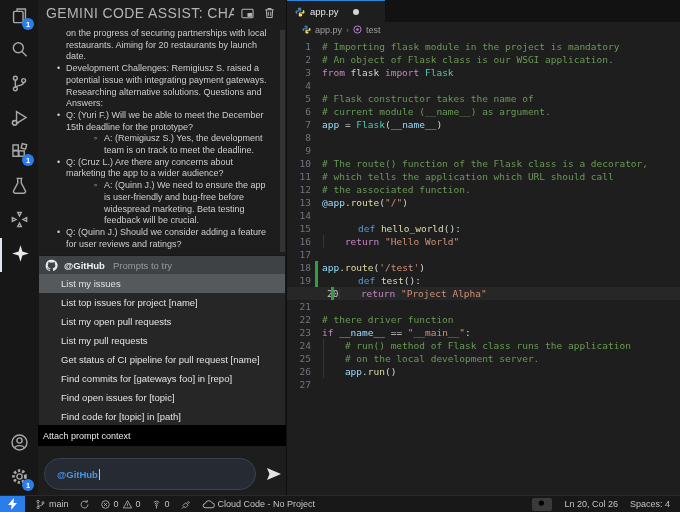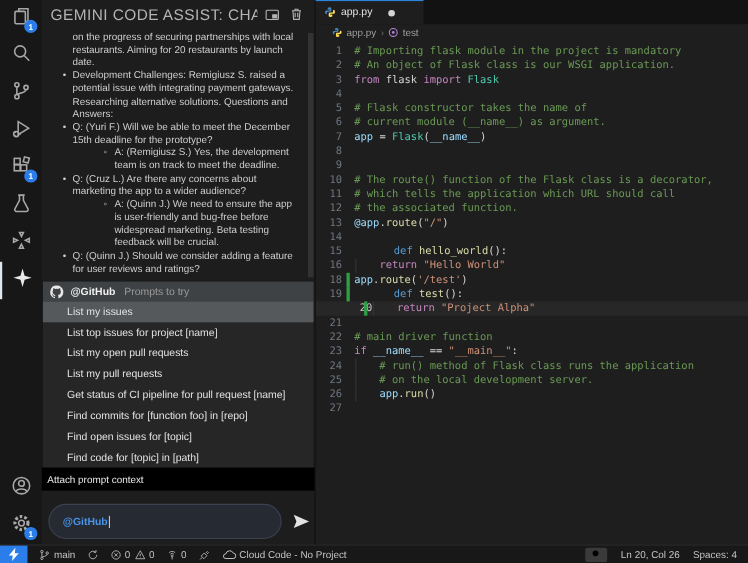--- a/index.html
+++ b/index.html
@@ -307,6 +307,7 @@
         <div class="cl"><span class="num">14</span><span class="chg"></span></div>
         <div class="cl"><span class="num">15</span><span class="chg"></span><span class="ctext"><span class="tk-d">def </span><span class="tk-f">hello_world</span><span class="tk-p">():</span></span></div>
         <div class="cl guide"><span class="num">16</span><span class="chg"></span><span class="ctext"><span class="tk-p">    </span><span class="tk-k">return </span><span class="tk-s">"Hello World"</span></span></div>
+        <div class="cl"><span class="num">17</span><span class="chg"></span><span class="ctext"></span></div>
         <div class="cl changed"><span class="num">18</span><span class="chg"></span><span class="ctext"><span class="tk-v">app</span><span class="tk-p">.</span><span class="tk-f">route</span><span class="tk-p">(</span><span class="tk-s">'/test'</span><span class="tk-p">)</span></span></div>
         <div class="cl changed"><span class="num">19</span><span class="chg"></span><span class="ctext"><span class="tk-d">def </span><span class="tk-f">test</span><span class="tk-p">():</span></span></div>
         <div class="cl changed active guide"><span class="num">20</span><span class="chg"></span><span class="ctext"><span class="tk-p">    </span><span class="tk-k">return </span><span class="tk-s">"Project Alpha"</span></span></div>

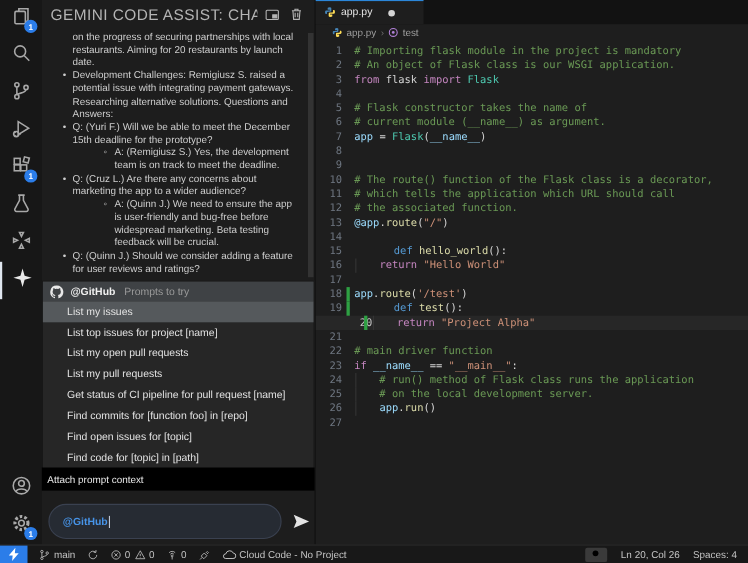--- a/index.html
+++ b/index.html
@@ -312,7 +312,7 @@
         <div class="cl changed"><span class="num">19</span><span class="chg"></span><span class="ctext"><span class="tk-d">def </span><span class="tk-f">test</span><span class="tk-p">():</span></span></div>
         <div class="cl changed active guide"><span class="num">20</span><span class="chg"></span><span class="ctext"><span class="tk-p">    </span><span class="tk-k">return </span><span class="tk-s">"Project Alpha"</span></span></div>
         <div class="cl"><span class="num">21</span><span class="chg"></span><span class="ctext"></span></div>
-        <div class="cl"><span class="num">22</span><span class="chg"></span><span class="ctext"><span class="tk-c"># main driver function</span></span></div>
+        <div class="cl"><span class="num">22</span><span class="chg"></span><span class="ctext"><span class="tk-c"># there driver function</span></span></div>
         <div class="cl"><span class="num">23</span><span class="chg"></span><span class="ctext"><span class="tk-k">if </span><span class="tk-v">__name__</span><span class="tk-p"> == </span><span class="tk-s">"__main__"</span><span class="tk-p">:</span></span></div>
         <div class="cl guide"><span class="num">24</span><span class="chg"></span><span class="ctext"><span class="tk-c">    # run() method of Flask class runs the application</span></span></div>
         <div class="cl guide"><span class="num">25</span><span class="chg"></span><span class="ctext"><span class="tk-c">    # on the local development server.</span></span></div>

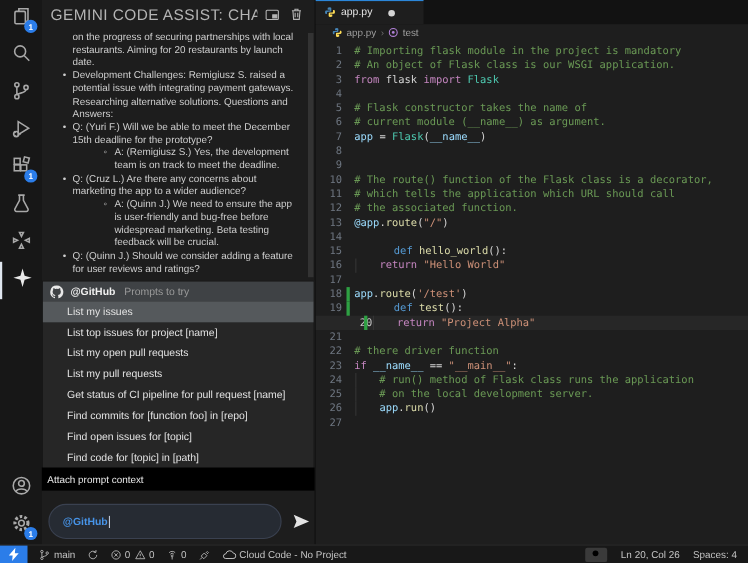--- a/index.html
+++ b/index.html
@@ -243,7 +243,7 @@
           <div class="prompt-item">List my open pull requests</div>
           <div class="prompt-item">List my pull requests</div>
           <div class="prompt-item">Get status of CI pipeline for pull request [name]</div>
-          <div class="prompt-item">Find commits for [function foo] in [repo]</div>
+          <div class="prompt-item">Find commits for [gateways foo] in [repo]</div>
           <div class="prompt-item">Find open issues for [topic]</div>
           <div class="prompt-item">Find code for [topic] in [path]</div>
         </div>

